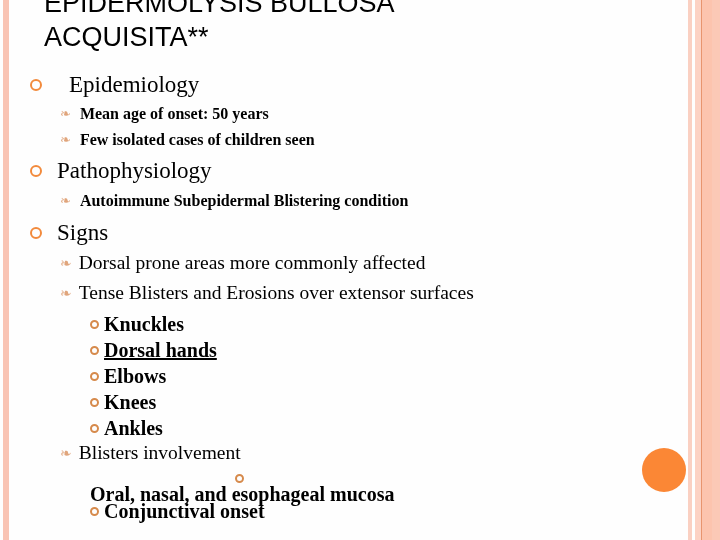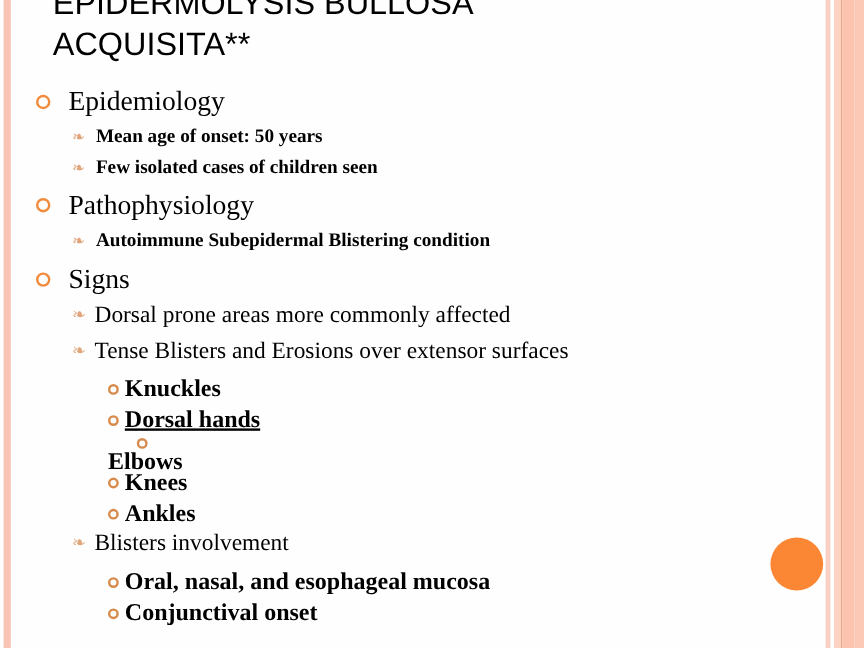--- a/index.html
+++ b/index.html
@@ -47,7 +47,7 @@
   <span>ACQUISITA**</span>
 </h1>
 
-<div class="row l1" style="left:30px; top:72px;">
+<div class="row l1" style="left:30px; top:72px;gap:12px;">
   <span class="bullet"></span>
   <span>Epidemiology</span>
 </div>

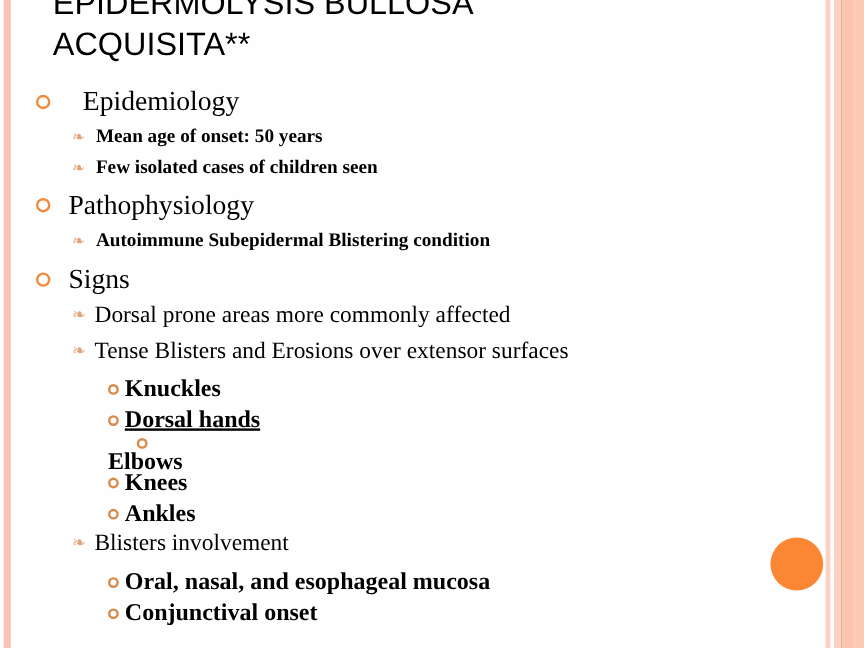--- a/index.html
+++ b/index.html
@@ -89,7 +89,7 @@
   <span class="bullet"></span>
   <span>Dorsal hands</span>
 </div>
-<div class="row l3" style="left:90px; top:365px;flex-direction:column;">
+<div class="row l3" style="left:90px; top:365px;">
   <span class="bullet"></span>
   <span>Elbows</span>
 </div>

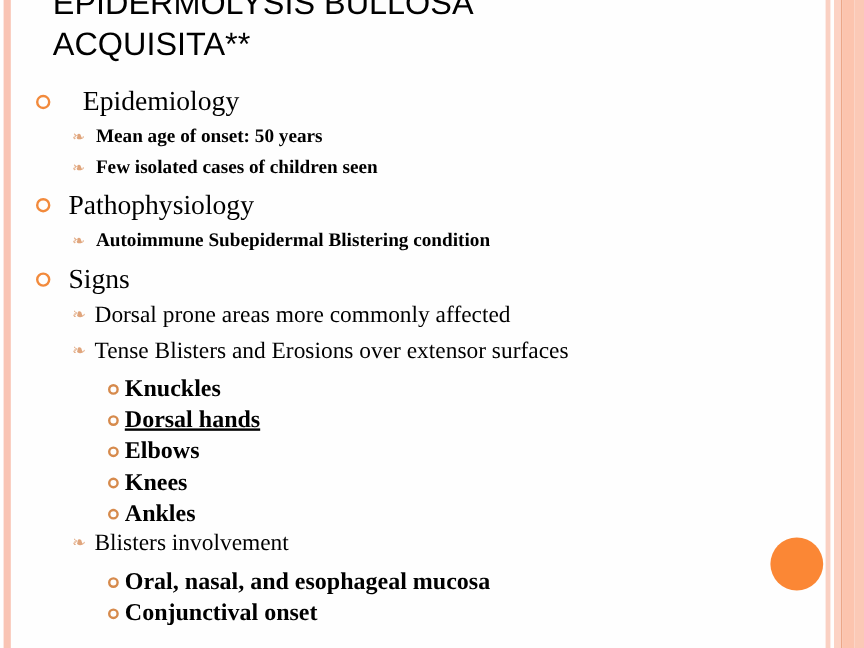--- a/index.html
+++ b/index.html
@@ -105,7 +105,7 @@
   <span class="bullet">❧</span>
   <span>Blisters involvement</span>
 </div>
-<div class="row l3" style="left:90px; top:474px;">
+<div class="row l3" style="left:90px; top:474px;flex-direction:column;">
   <span class="bullet"></span>
   <span>Oral, nasal, and esophageal mucosa</span>
 </div>

